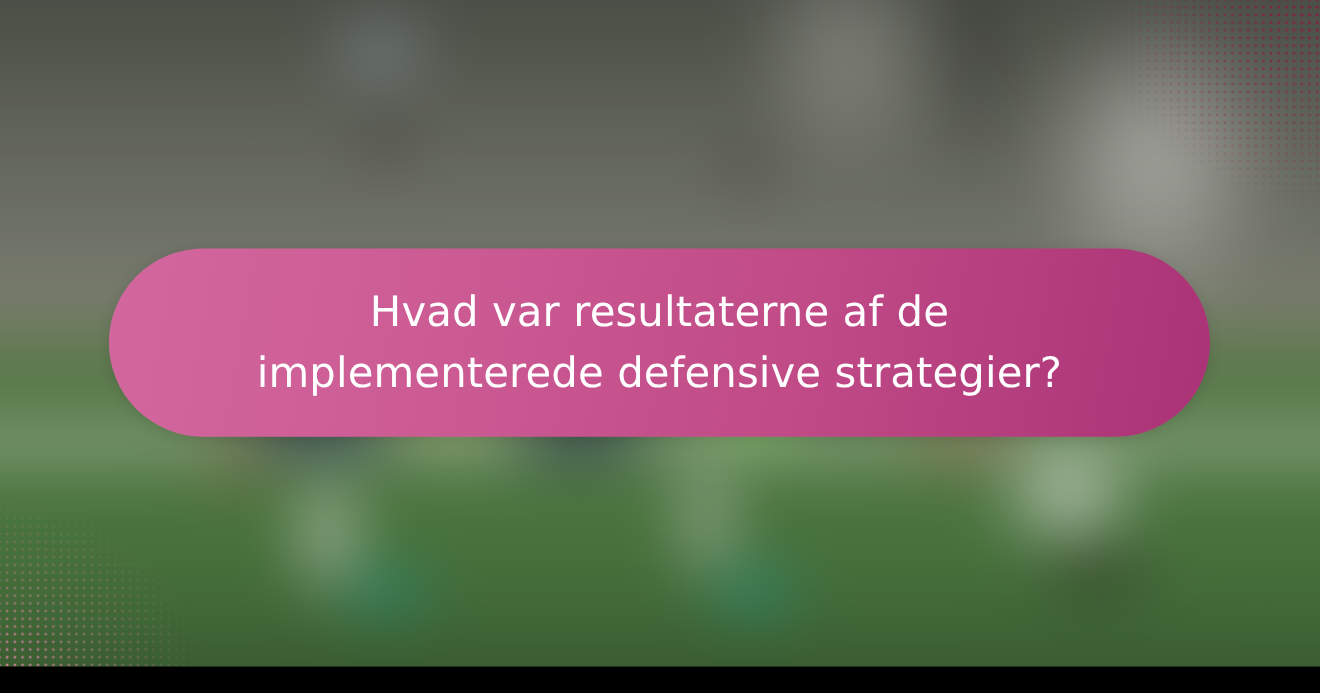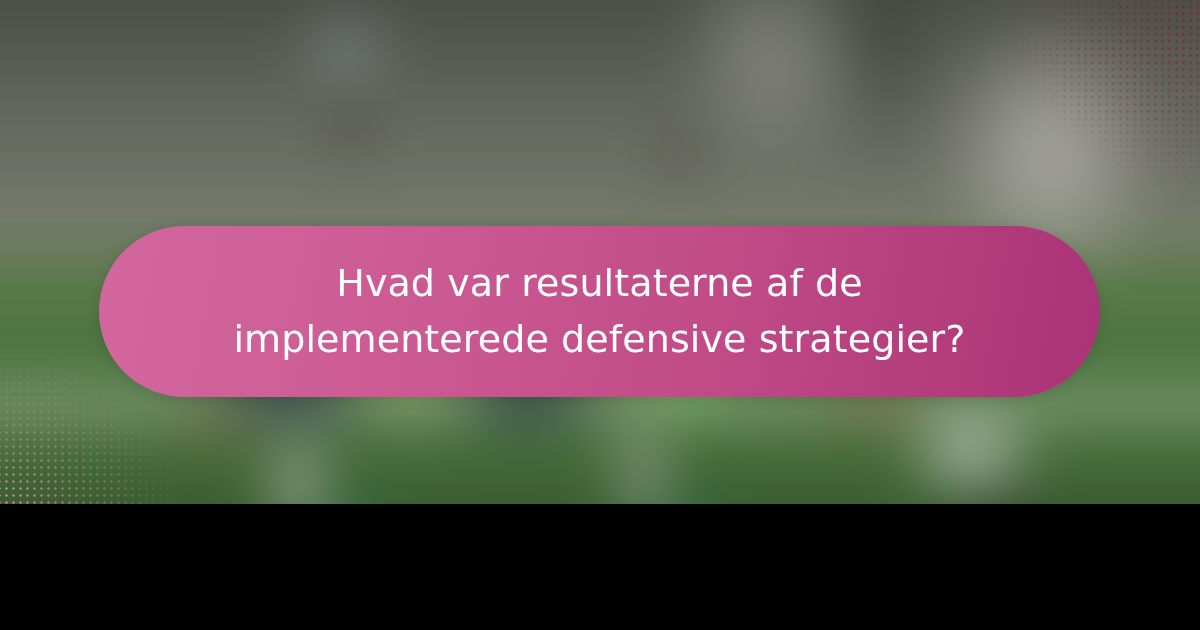--- a/index.html
+++ b/index.html
@@ -11,7 +11,7 @@
   #card {
     position: relative;
     width: 1200px;
-    height: 504px;
+    height: 606px;
     overflow: hidden;
     font-family: "DejaVu Sans", "Liberation Sans", sans-serif;
   }

